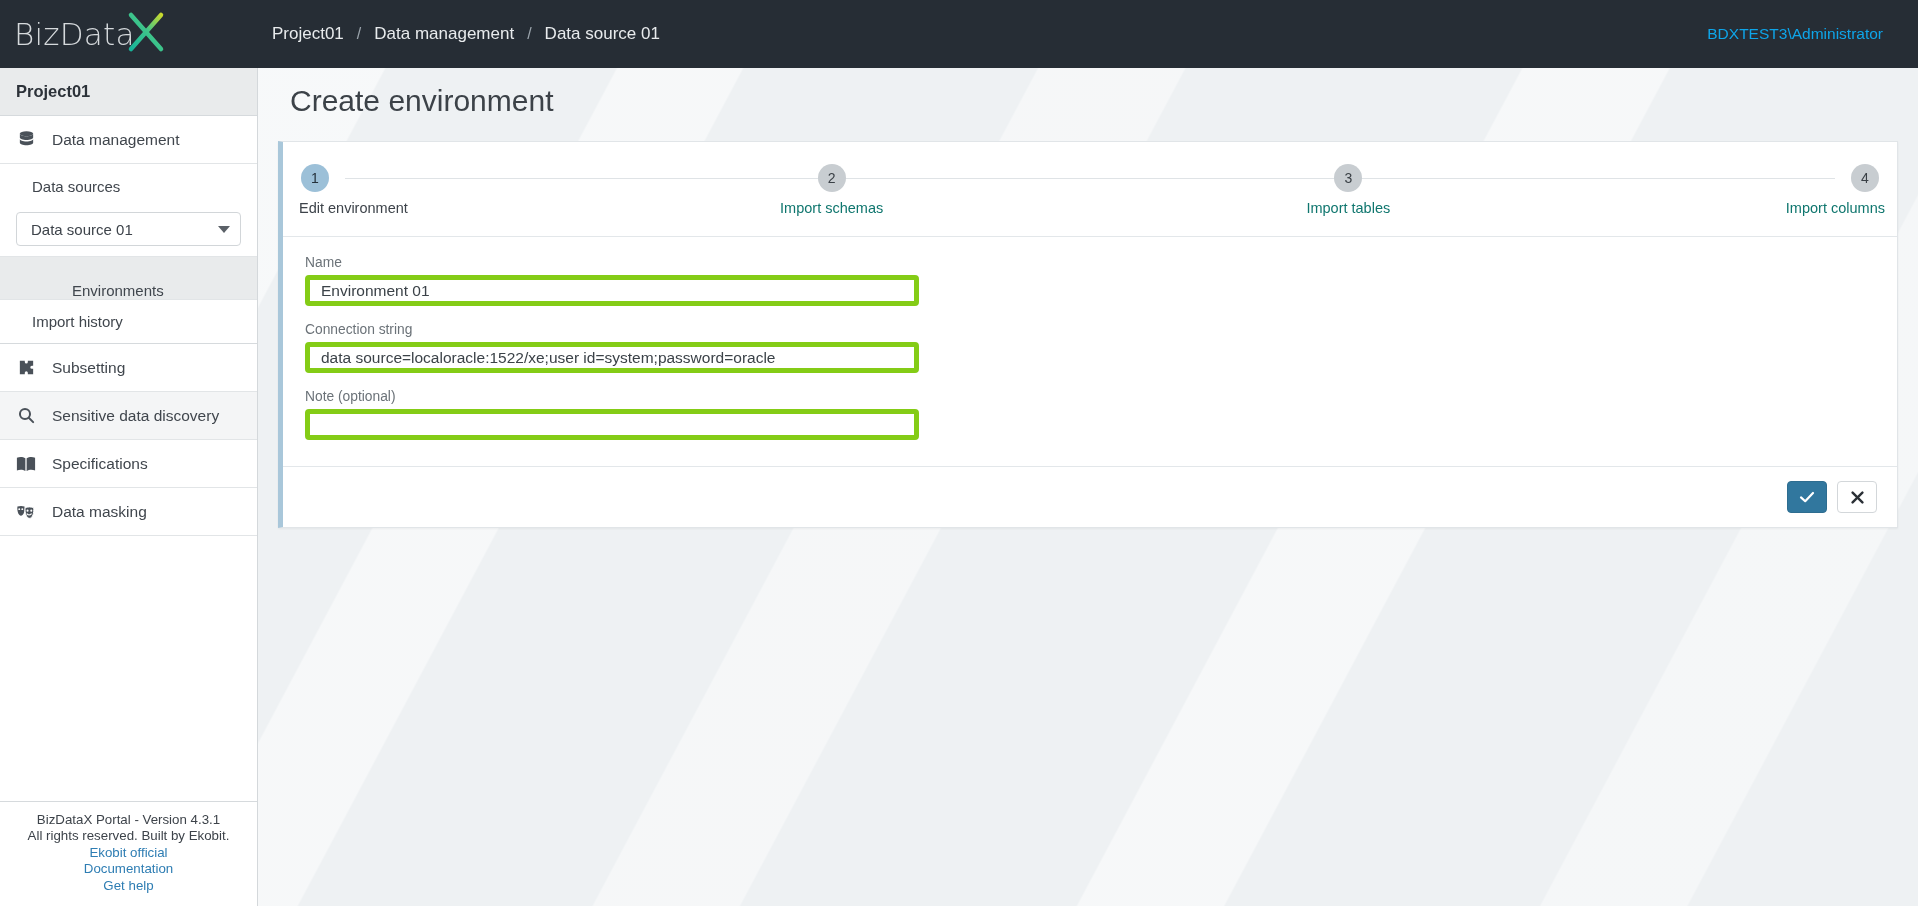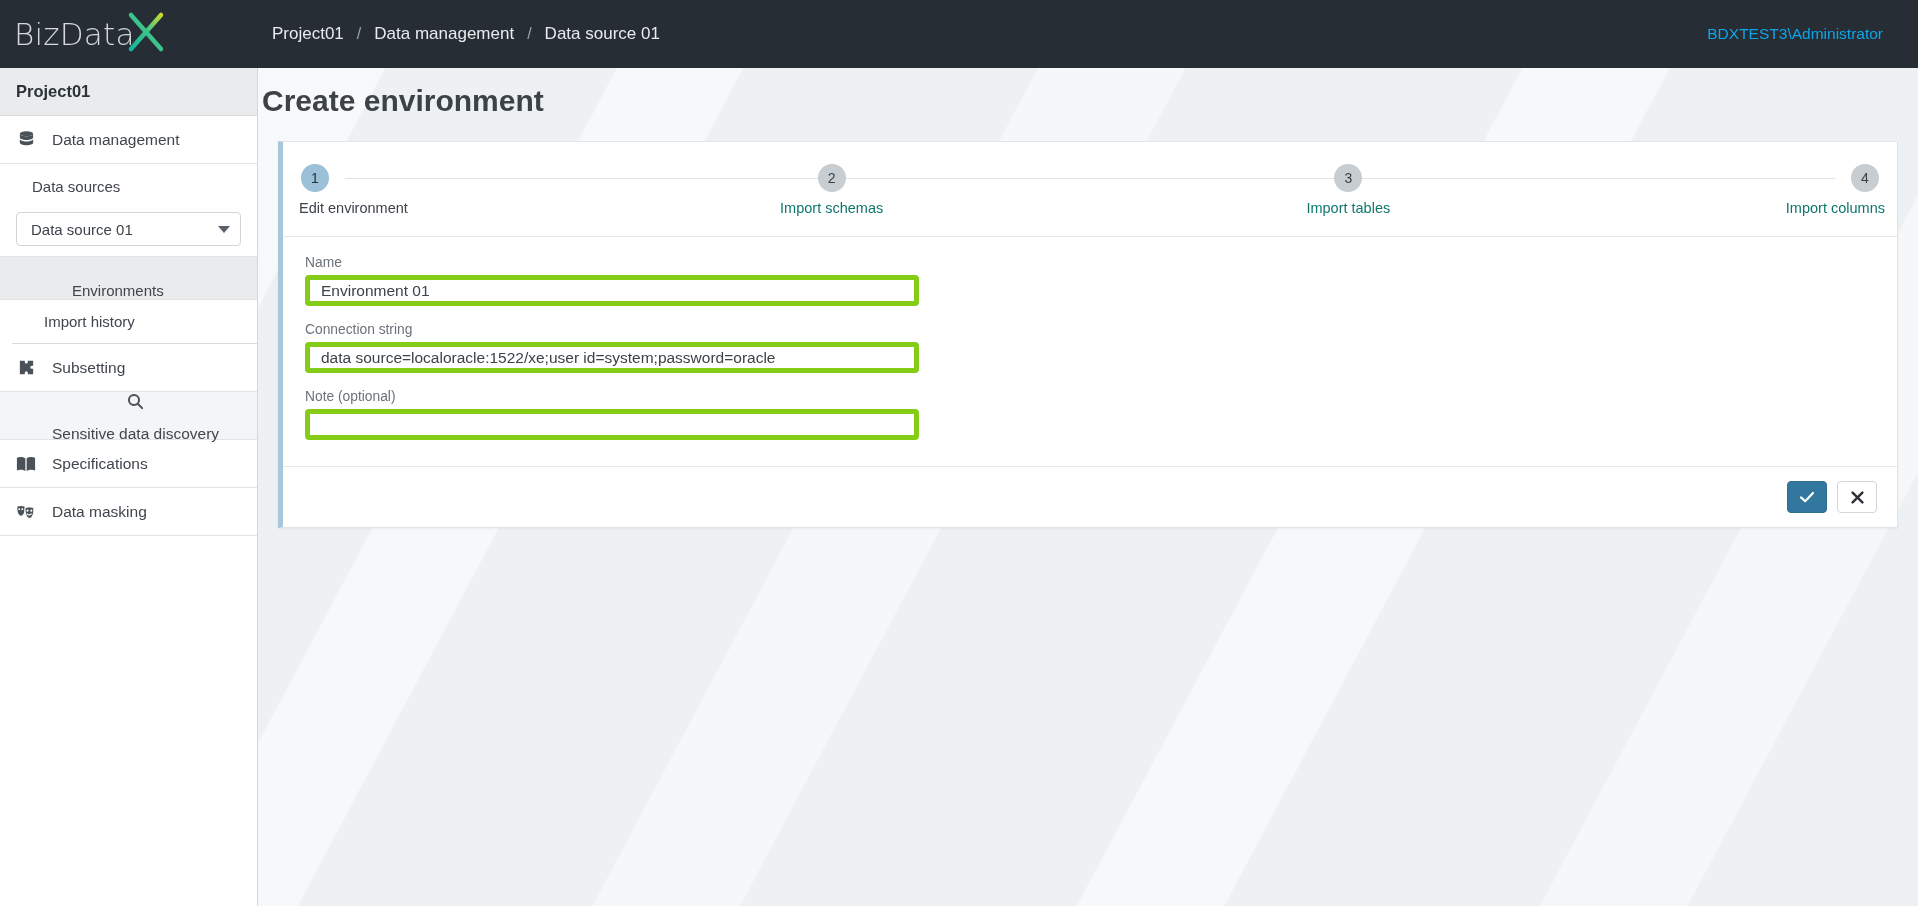--- a/index.html
+++ b/index.html
@@ -106,7 +106,7 @@
     overflow: hidden;
   }
   .page-title {
-    margin: 16px 0 0 4px; font-size: 30px; color: #3c4248; font-weight: bold;
+    margin: 16px 0 0 32px; font-size: 30px; color: #3c4248; font-weight: normal;
   }
 
   .card {

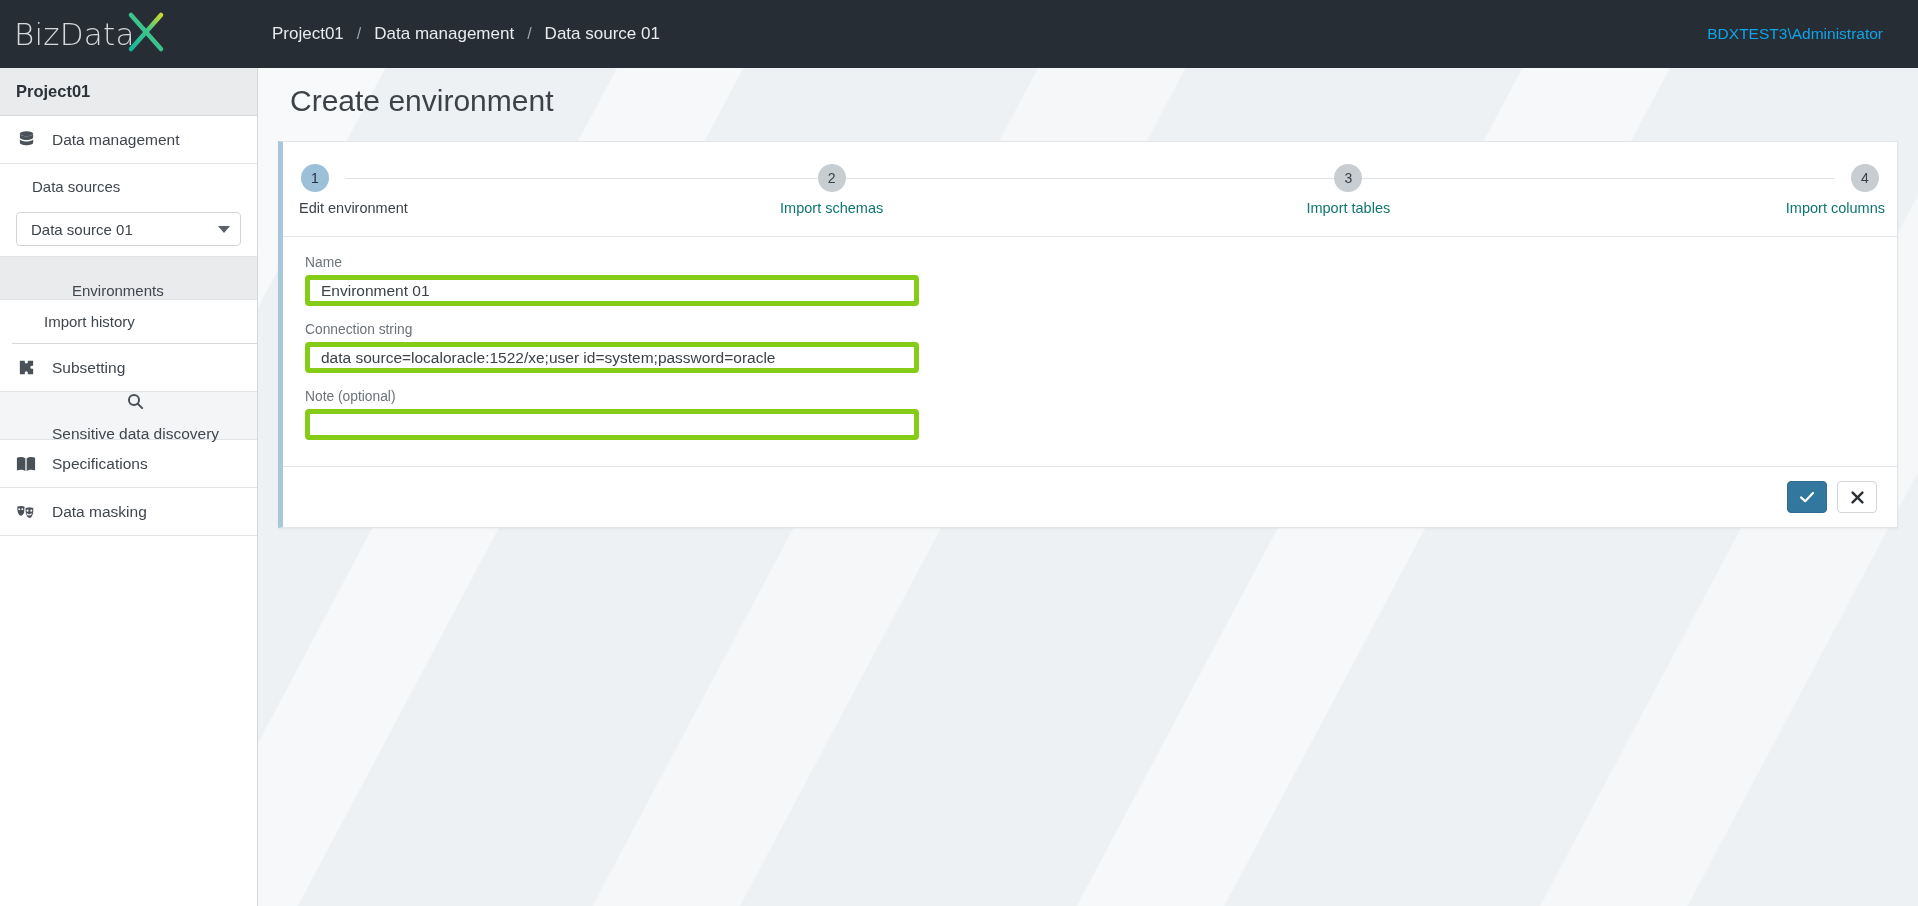--- a/index.html
+++ b/index.html
@@ -71,7 +71,7 @@
     cursor: pointer;
   }
   .sub-row.sel { background: #e9ebec; padding-left: 72px; border-top: 1px solid #e2e5e7; border-bottom: 1px solid #e2e5e7; align-items: flex-end; }
-  .sub-row.bordered { border-bottom: 1px solid #d6dadd; margin-left: 12px; }
+  .sub-row.bordered { border-bottom: 1px solid #d6dadd; }
 
   .ds-select-wrap { padding: 4px 16px 10px 16px; }
   .ds-select {

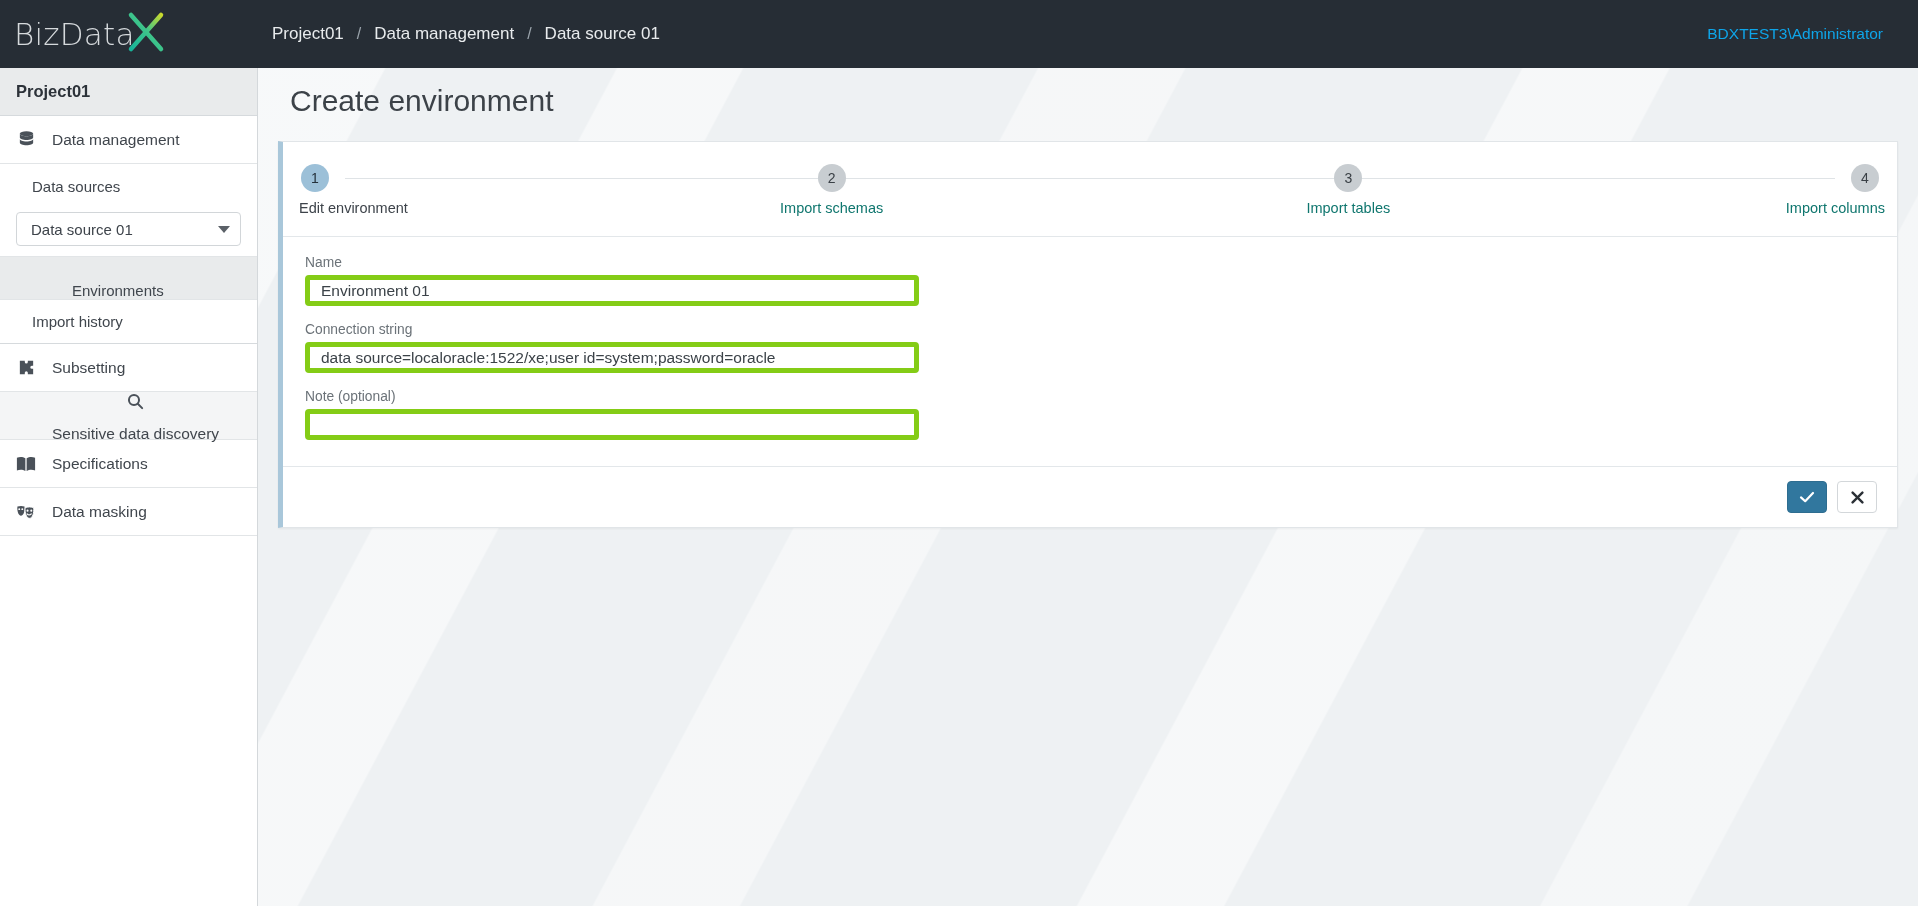--- a/index.html
+++ b/index.html
@@ -63,7 +63,7 @@
     font-size: 15.5px; color: #40464d;
     background: #fff; cursor: pointer;
   }
-  .nav-row.shaded { background: #f4f5f6; flex-direction: column; }
+  .nav-row.shaded { background: #f4f5f6; }
   .nav-icon { width: 24px; height: 22px; display: flex; align-items: center; justify-content: center; color: #4a5159; }
   .sub-row {
     height: 44px; display: flex; align-items: center;

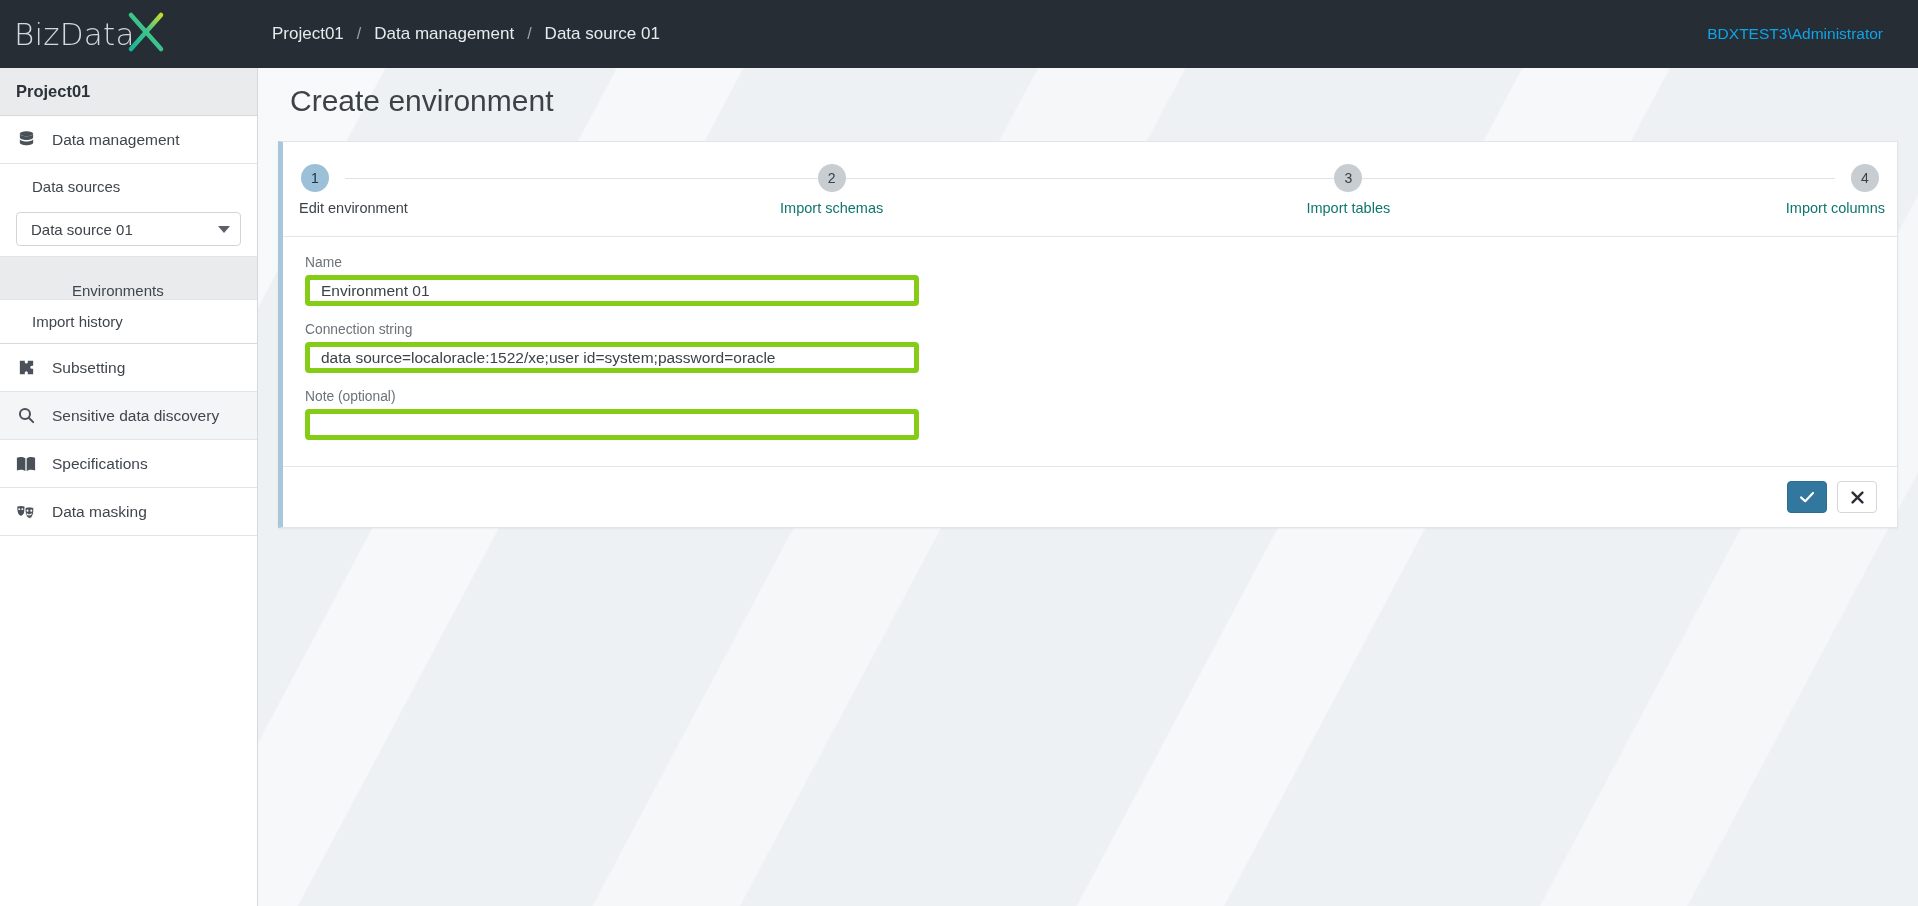--- a/index.html
+++ b/index.html
@@ -286,6 +286,13 @@
 
   <div class="sidebar-spacer"></div>
 
+  <div class="sidebar-footer">
+    <div>BizDataX Portal - Version 4.3.1</div>
+    <div>All rights reserved. Built by Ekobit.</div>
+    <a href="#">Ekobit official</a>
+    <a href="#">Documentation</a>
+    <a href="#">Get help</a>
+  </div>
 </div>
 
 <div class="main">

